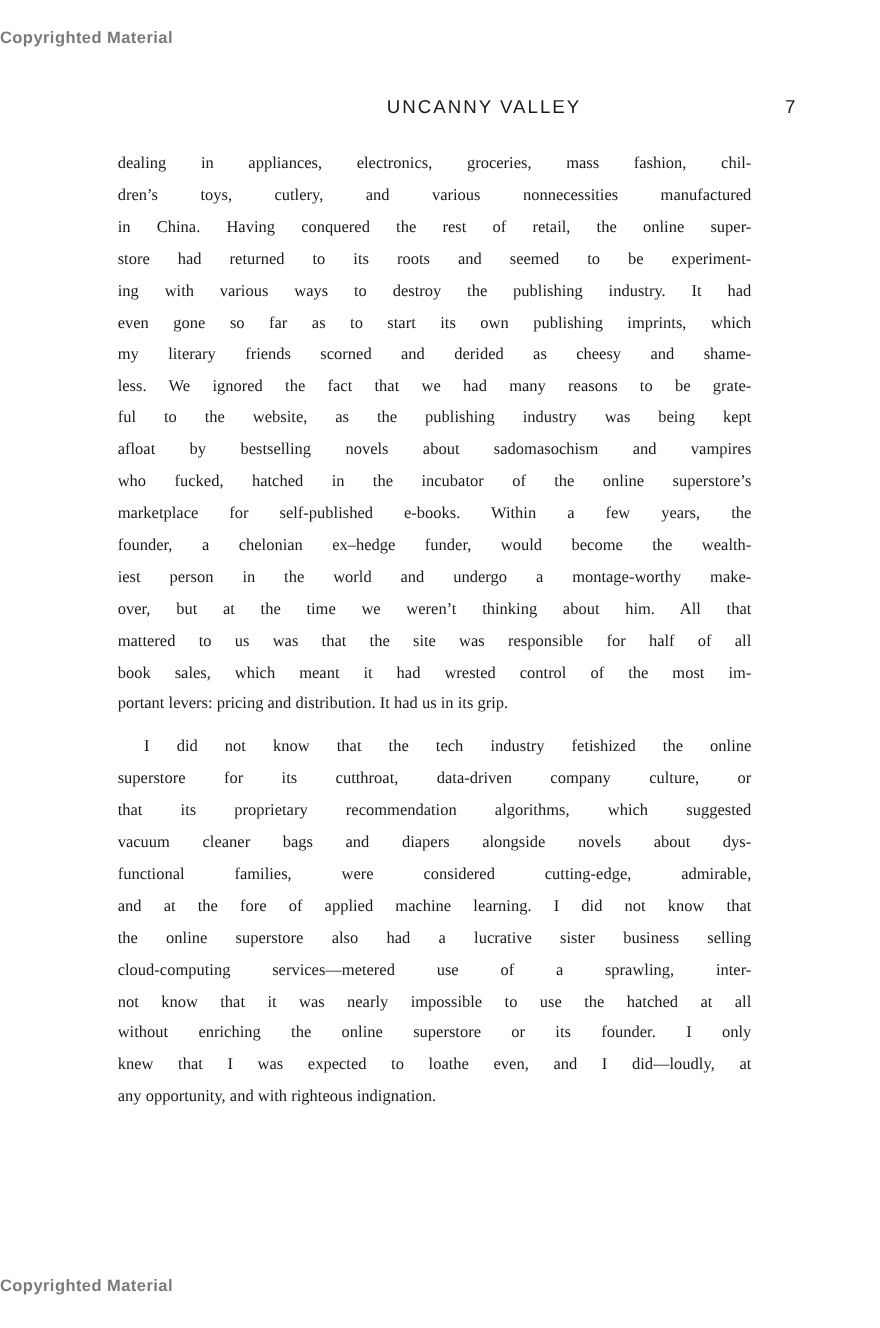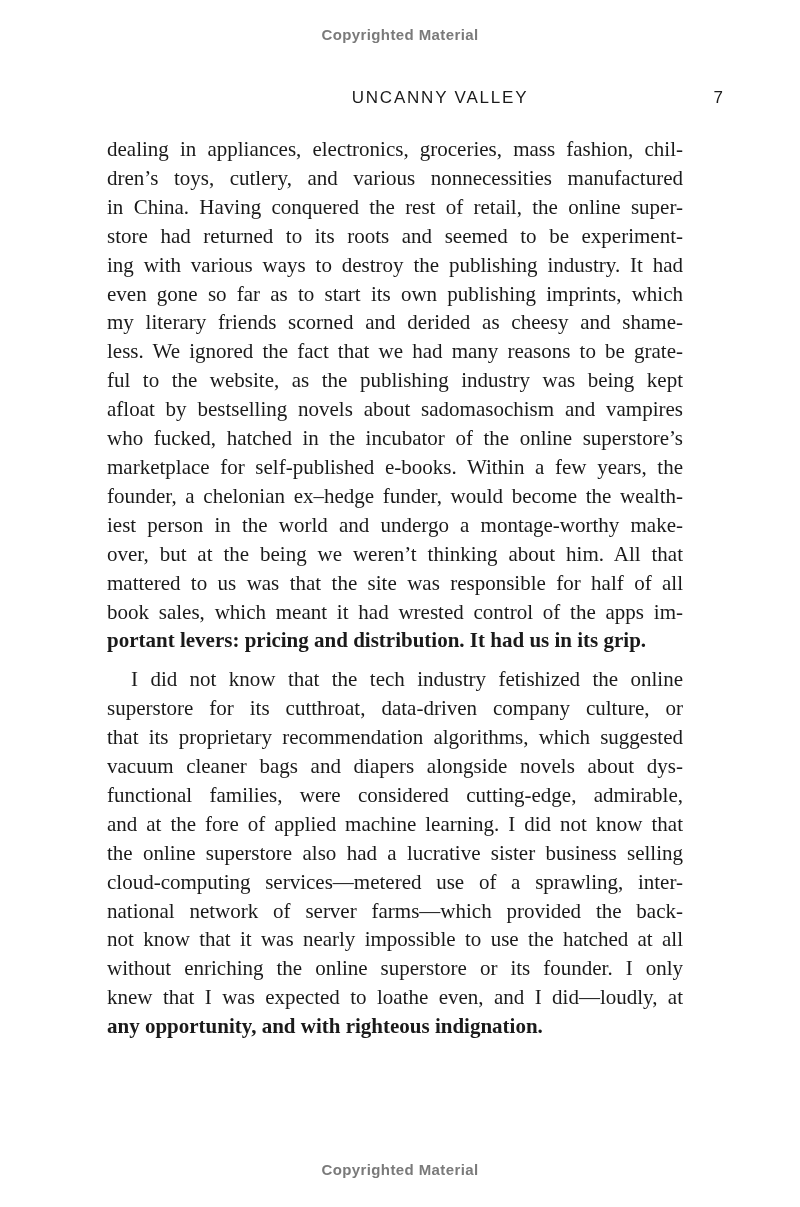--- a/index.html
+++ b/index.html
@@ -25,7 +25,6 @@
     position: absolute;
     left: 0;
     width: 100%;
-    text-align: center;
     font-family: "Liberation Sans", sans-serif;
     font-weight: bold;
     font-size: 15px;

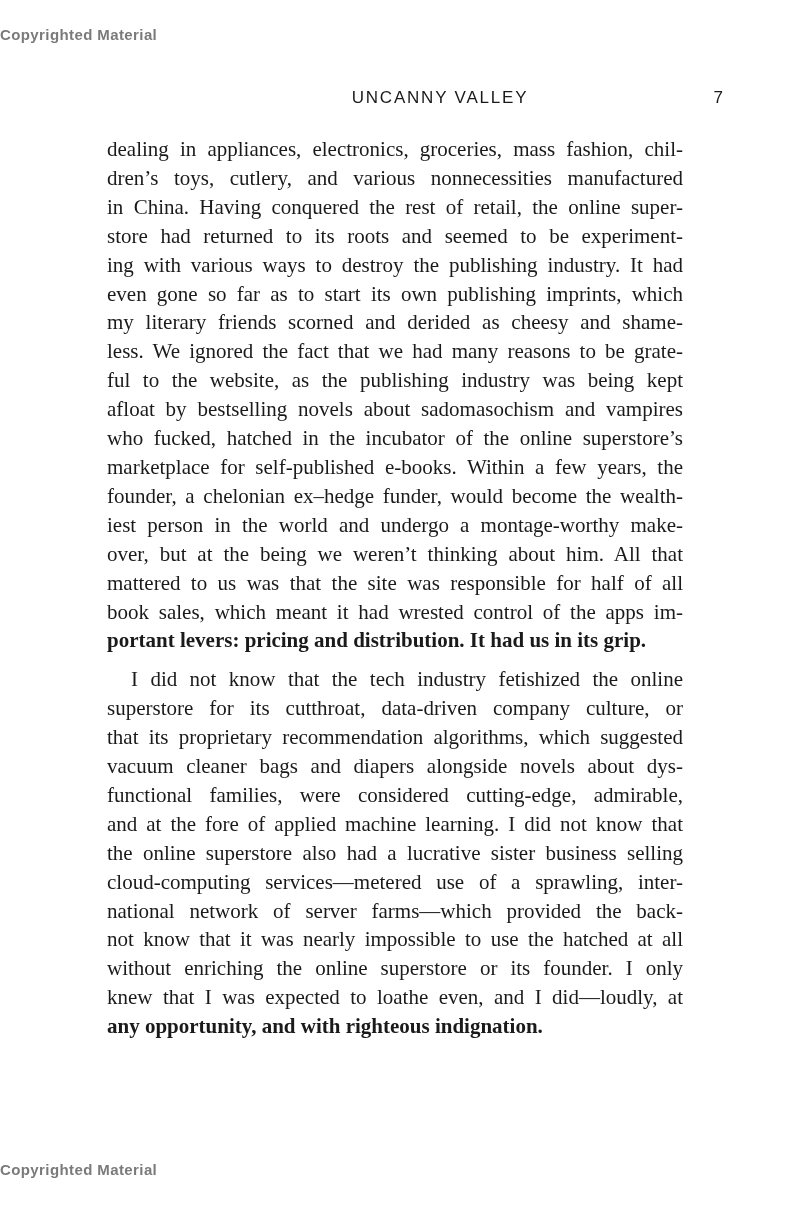--- a/index.html
+++ b/index.html
@@ -58,7 +58,7 @@
     top: 135px;
     left: 107px;
     width: 576px;
-    font-size: 21px;
+    font-size: 15px;
     line-height: 28.9px;
     color: var(--ink);
   }

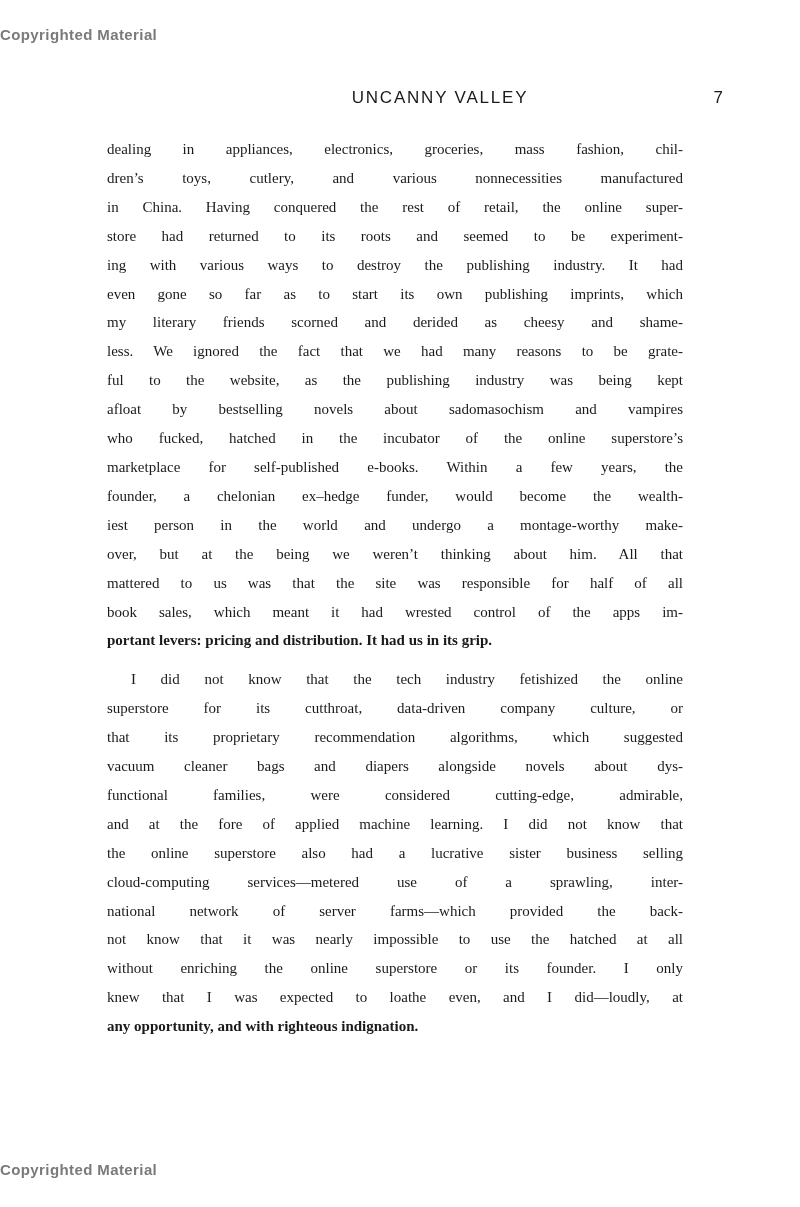--- a/index.html
+++ b/index.html
@@ -96,7 +96,7 @@
       <div class="line">marketplace for self-published e-books. Within a few years, the</div>
       <div class="line">founder, a chelonian ex–hedge funder, would become the wealth-</div>
       <div class="line">iest person in the world and undergo a montage-worthy make-</div>
-      <div class="line">over, but at the being we weren’t thinking about him. All that</div>
+      <div class="line">over, but at the time we weren’t thinking about him. All that</div>
       <div class="line">mattered to us was that the site was responsible for half of all</div>
       <div class="line">book sales, which meant it had wrested control of the apps im-</div>
       <div class="line last">portant levers: pricing and distribution. It had us in its grip.</div>

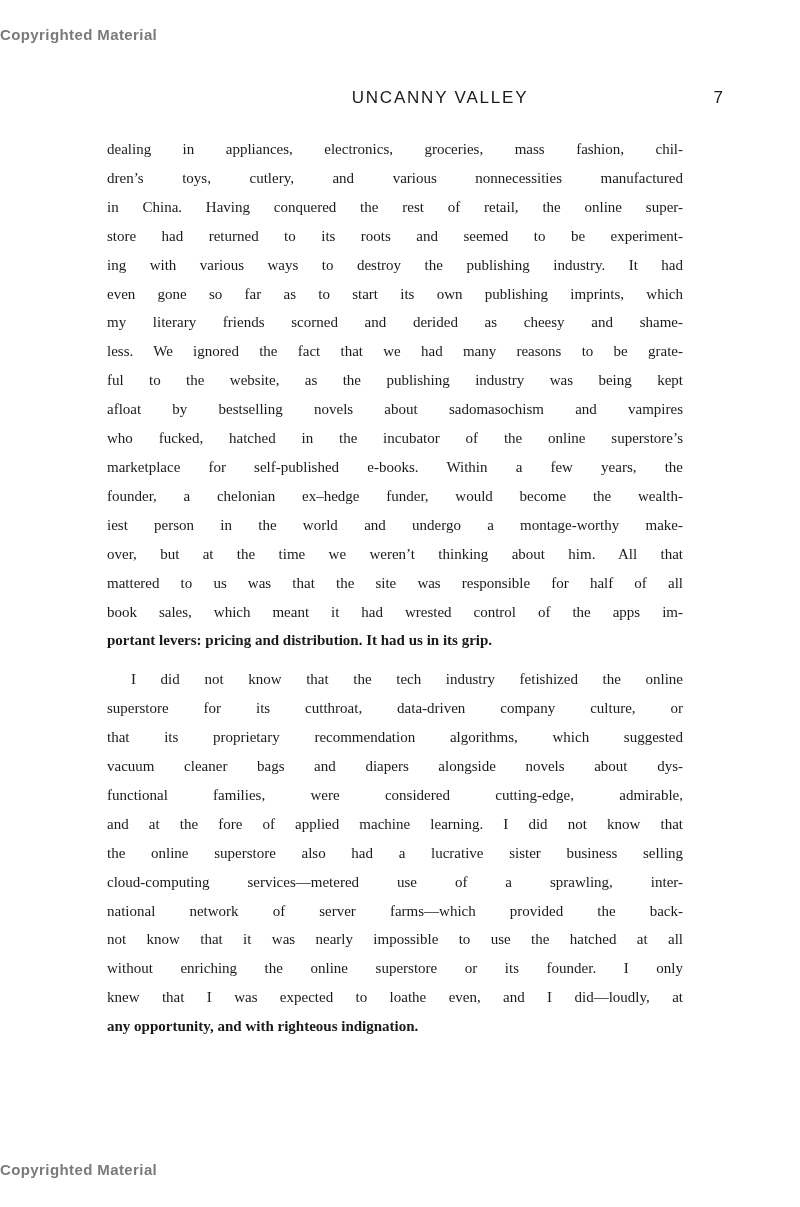--- a/index.html
+++ b/index.html
@@ -98,7 +98,7 @@
       <div class="line">iest person in the world and undergo a montage-worthy make-</div>
       <div class="line">over, but at the time we weren’t thinking about him. All that</div>
       <div class="line">mattered to us was that the site was responsible for half of all</div>
-      <div class="line">book sales, which meant it had wrested control of the apps im-</div>
+      <div class="line">book sales, which meant it had wrested control of the most im-</div>
       <div class="line last">portant levers: pricing and distribution. It had us in its grip.</div>
       <div class="line indent">I did not know that the tech industry fetishized the online</div>
       <div class="line">superstore for its cutthroat, data-driven company culture, or</div>

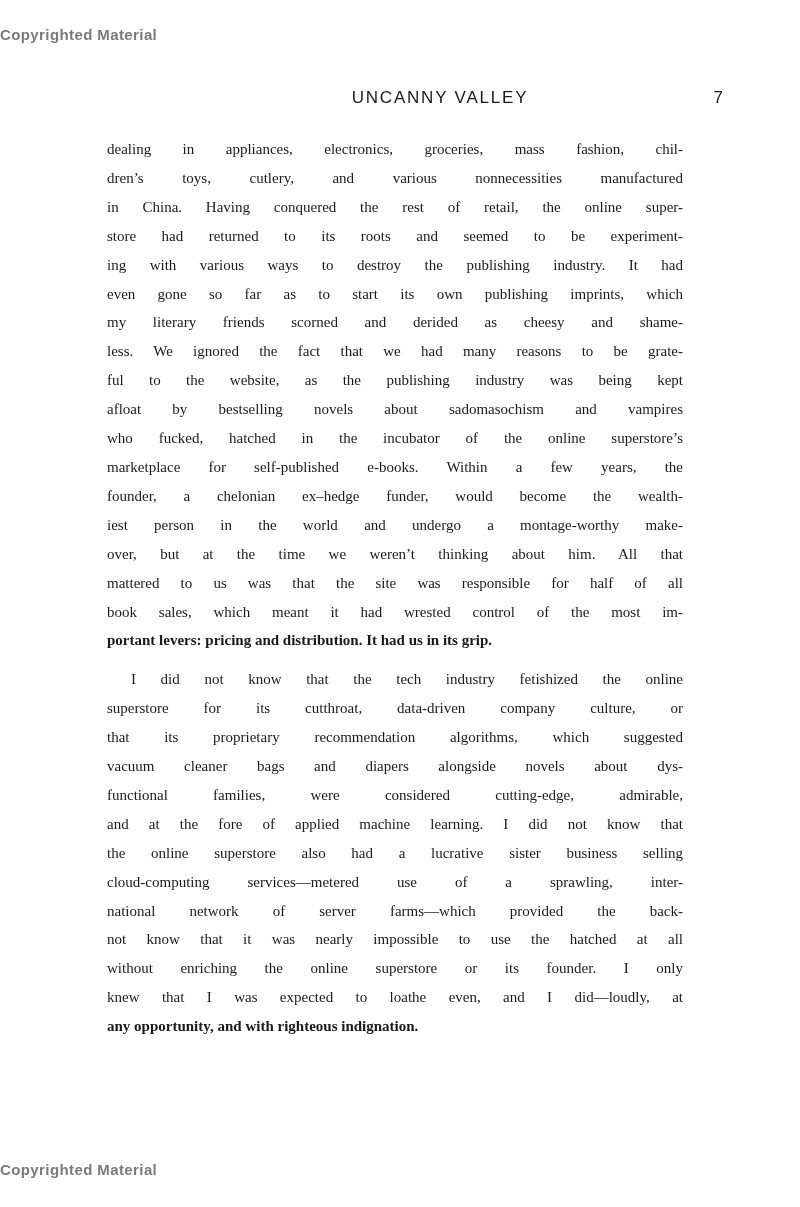--- a/index.html
+++ b/index.html
@@ -66,7 +66,7 @@
     text-align: justify;
     text-align-last: justify;
   }
-  .line.last { text-align-last: left; font-weight: bold; }
+  .line.last { text-align-last: left; }
   .line.indent { text-indent: 24px; margin-top: 10px; }
 </style>
 </head>

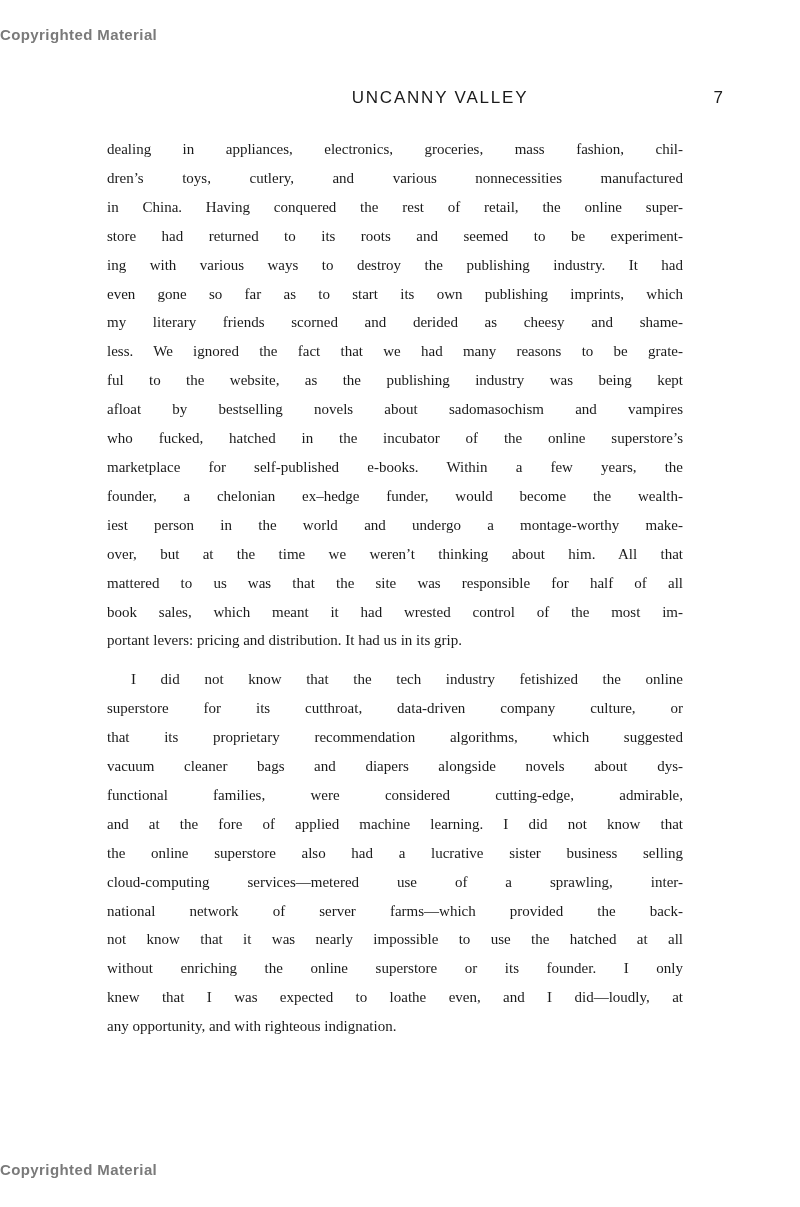--- a/index.html
+++ b/index.html
@@ -108,7 +108,6 @@
       <div class="line">and at the fore of applied machine learning. I did not know that</div>
       <div class="line">the online superstore also had a lucrative sister business selling</div>
       <div class="line">cloud-computing services—metered use of a sprawling, inter-</div>
-      <div class="line">national network of server farms—which provided the back-</div>
       <div class="line">not know that it was nearly impossible to use the hatched at all</div>
       <div class="line">without enriching the online superstore or its founder. I only</div>
       <div class="line">knew that I was expected to loathe even, and I did—loudly, at</div>

